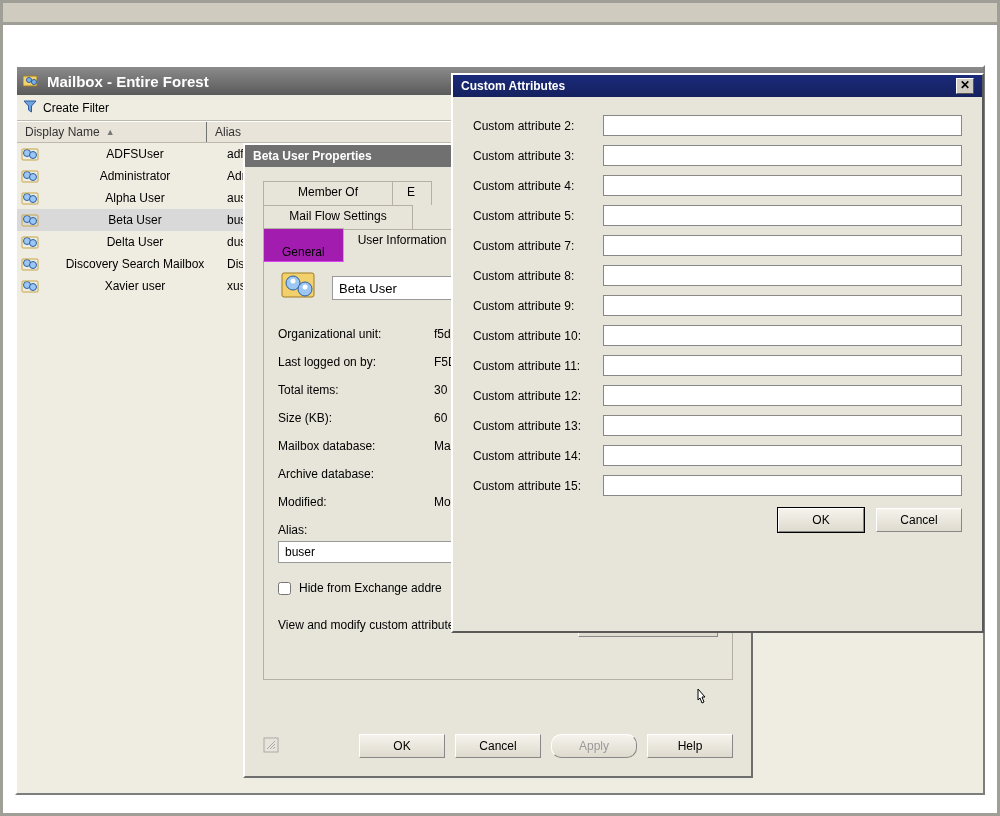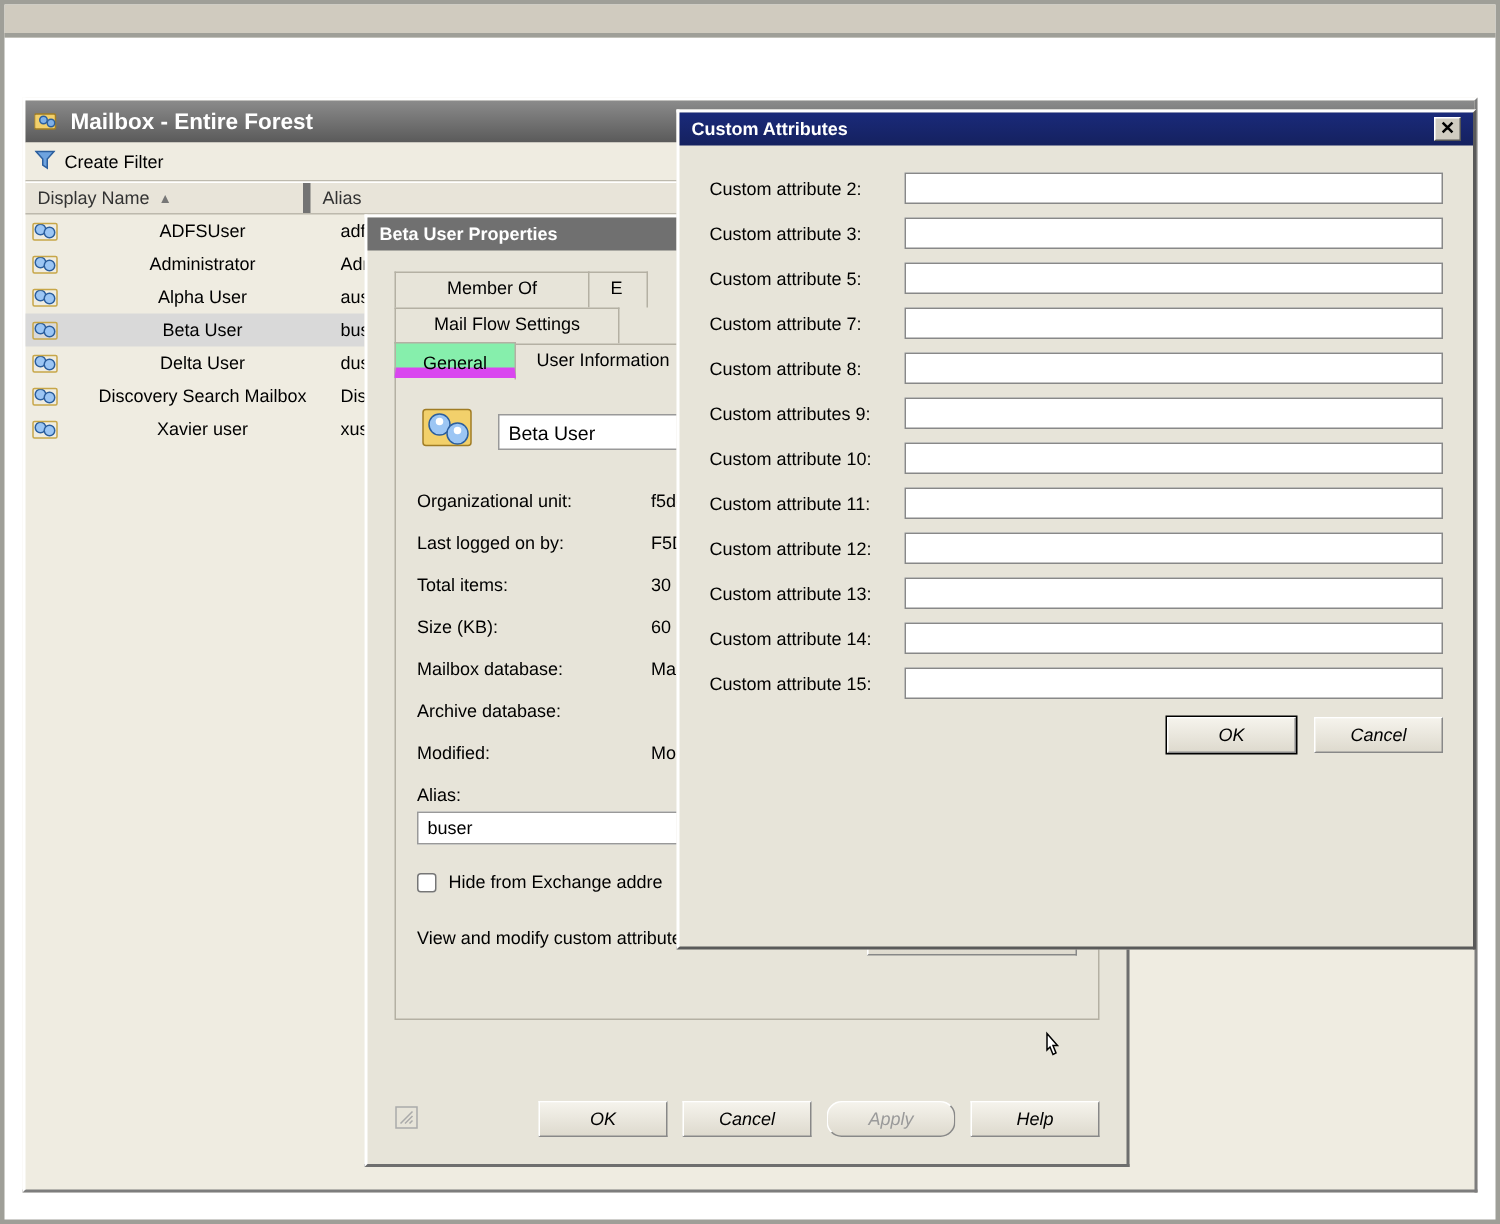--- a/index.html
+++ b/index.html
@@ -17,7 +17,7 @@
 .mailbox-filterbar .flt-icon { width: 16px; height: 16px; margin-right: 4px; }
 .mailbox-filterbar span { text-decoration: none; }
 .mailbox-list-header { height: 22px; display: flex; background: #e8e4d9; border-top: 1px solid #fff; border-bottom: 1px solid #bdb9ad; }
-.mailbox-list-header .col { padding: 3px 8px; border-right: 5px solid #737373; color: #333; }
+.mailbox-list-header .col { padding: 3px 8px; border-right: 1px solid #737373; color: #333; }
 .col-display { width: 190px; display:flex; align-items:center; }
 .col-alias { flex: 1; }
 .sort-arrow { margin-left: 6px; font-size: 9px; color: #777; }

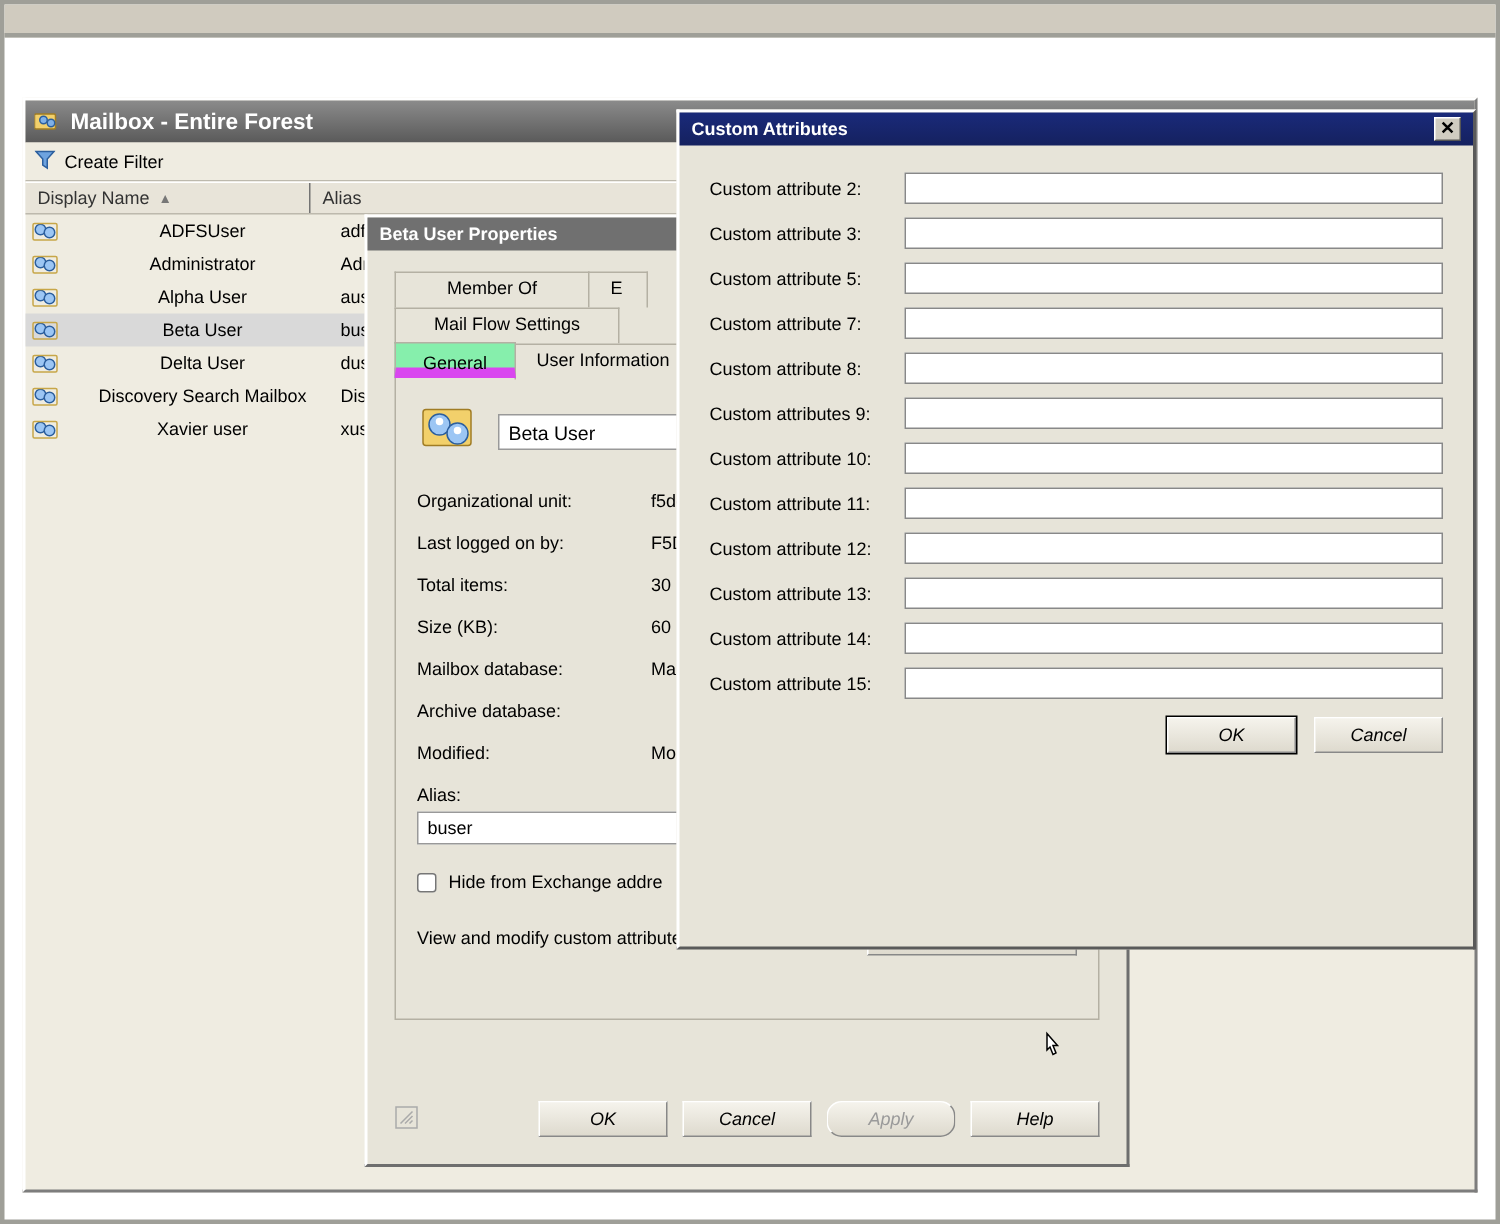--- a/index.html
+++ b/index.html
@@ -299,6 +299,10 @@
             <input type="text" value="" style="">
           </div>
           <div class="attr-row">
+            <span class="attr-label">Custom attribute 4:</span>
+            <input type="text" value="" style="">
+          </div>
+          <div class="attr-row">
             <span class="attr-label">Custom attribute 5:</span>
             <input type="text" value="" style="">
           </div>

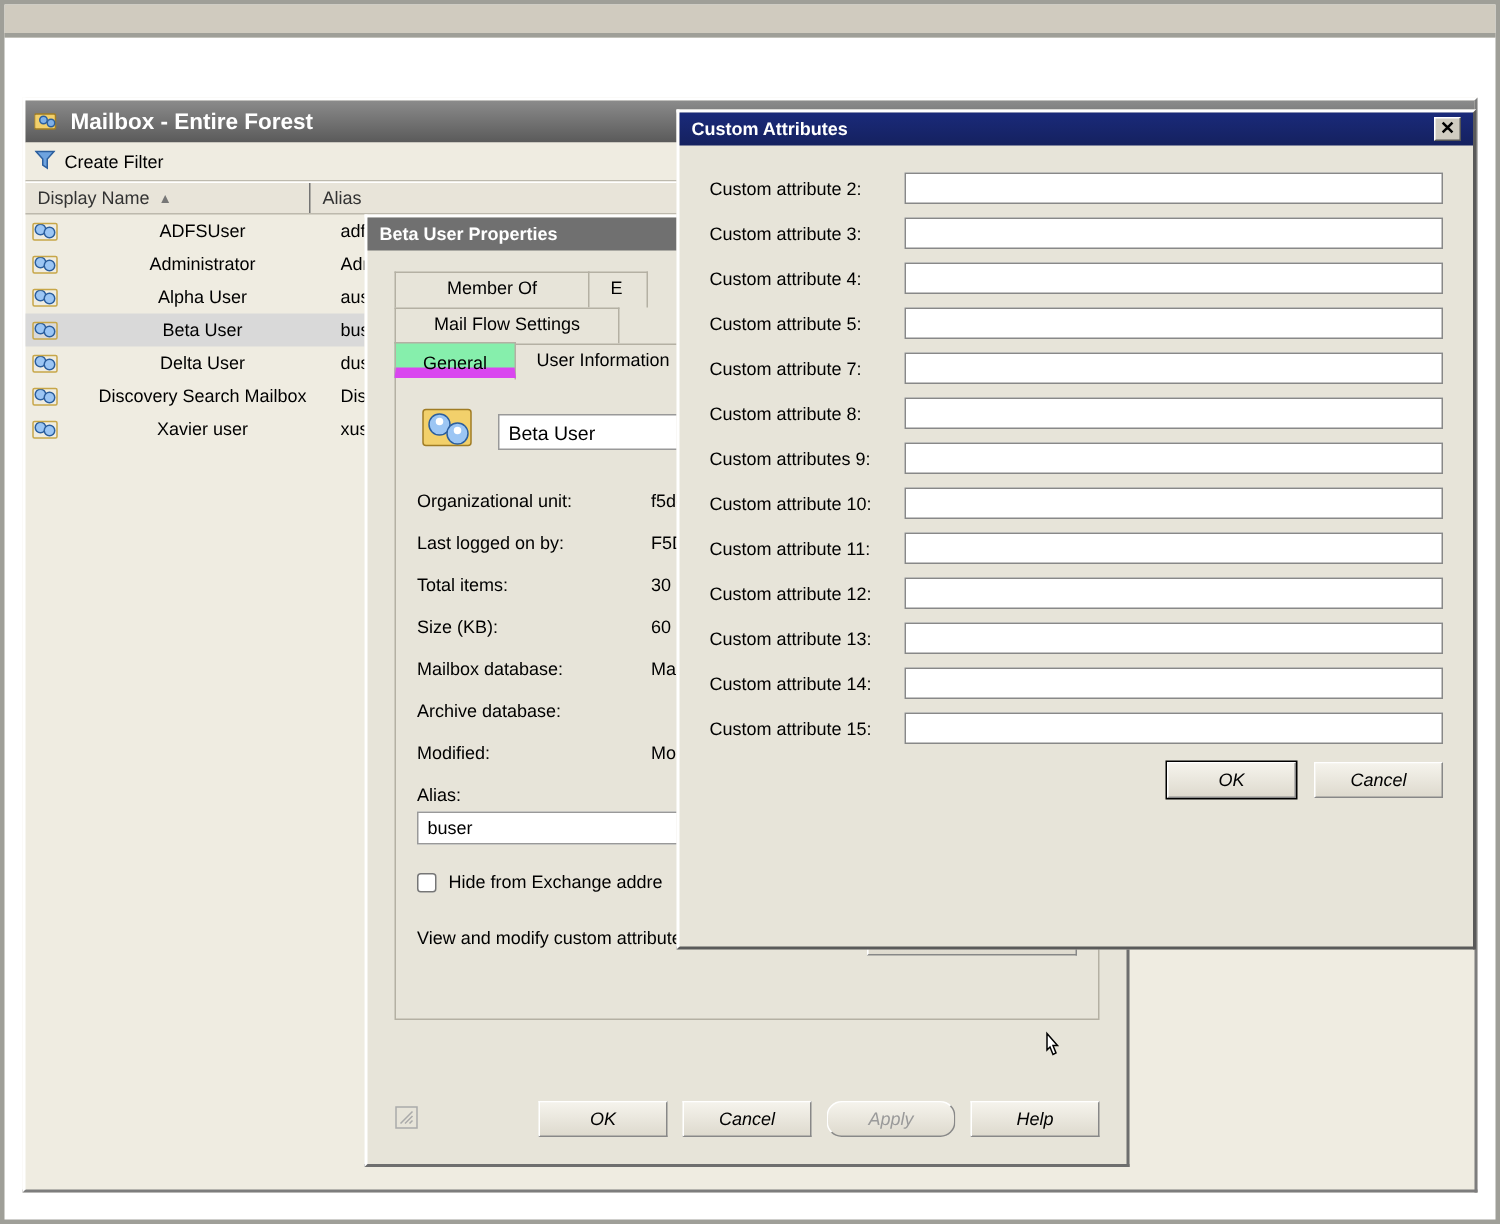--- a/index.html
+++ b/index.html
@@ -35,7 +35,7 @@
 .tabs-row { display: flex; height: 24px; }
 .tab { border: 1px solid #b4b0a3; background: #e7e4d9; padding: 3px 14px; border-bottom: none; margin-right: -1px; position: relative; }
 .tab.back { top: 2px; font-size: 12px; }
-.tab.active { background: #86efac; border-bottom: 7px solid #d946ef; z-index: 2; padding: 6px 18px; top: 1px; }
+.tab.active { background: #a21caf; border-bottom: 1px solid #d946ef; z-index: 2; padding: 16px 18px; top: 1px; }
 .tabs-row.top { margin-bottom: 0; }
 .tab-content { border: 1px solid #b4b0a3; margin-top: -1px; padding: 16px 14px 0 14px; height: 430px; }
 .name-row { display: flex; align-items: center; margin-bottom: 18px; }

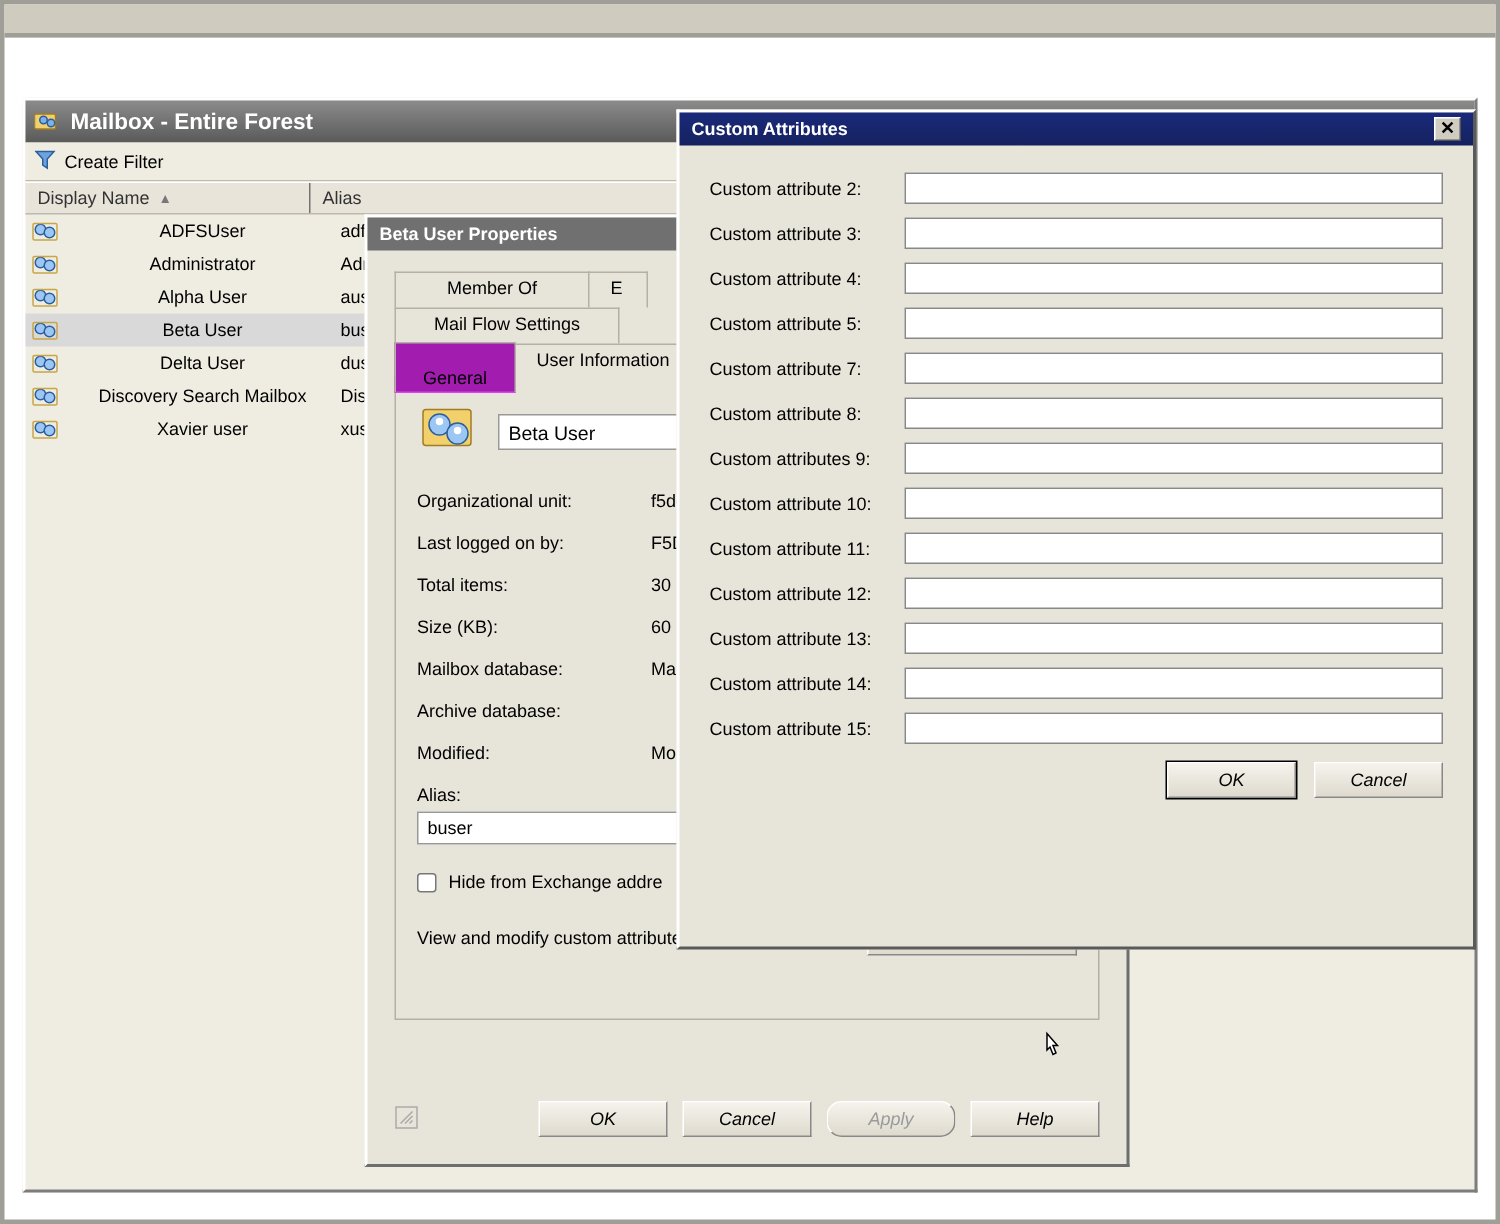--- a/index.html
+++ b/index.html
@@ -315,7 +315,7 @@
             <input type="text" value="" style="">
           </div>
           <div class="attr-row">
-            <span class="attr-label">Custom attributes 9:</span>
+            <span class="attr-label">Custom attribute 9:</span>
             <input type="text" value="" style="">
           </div>
           <div class="attr-row">

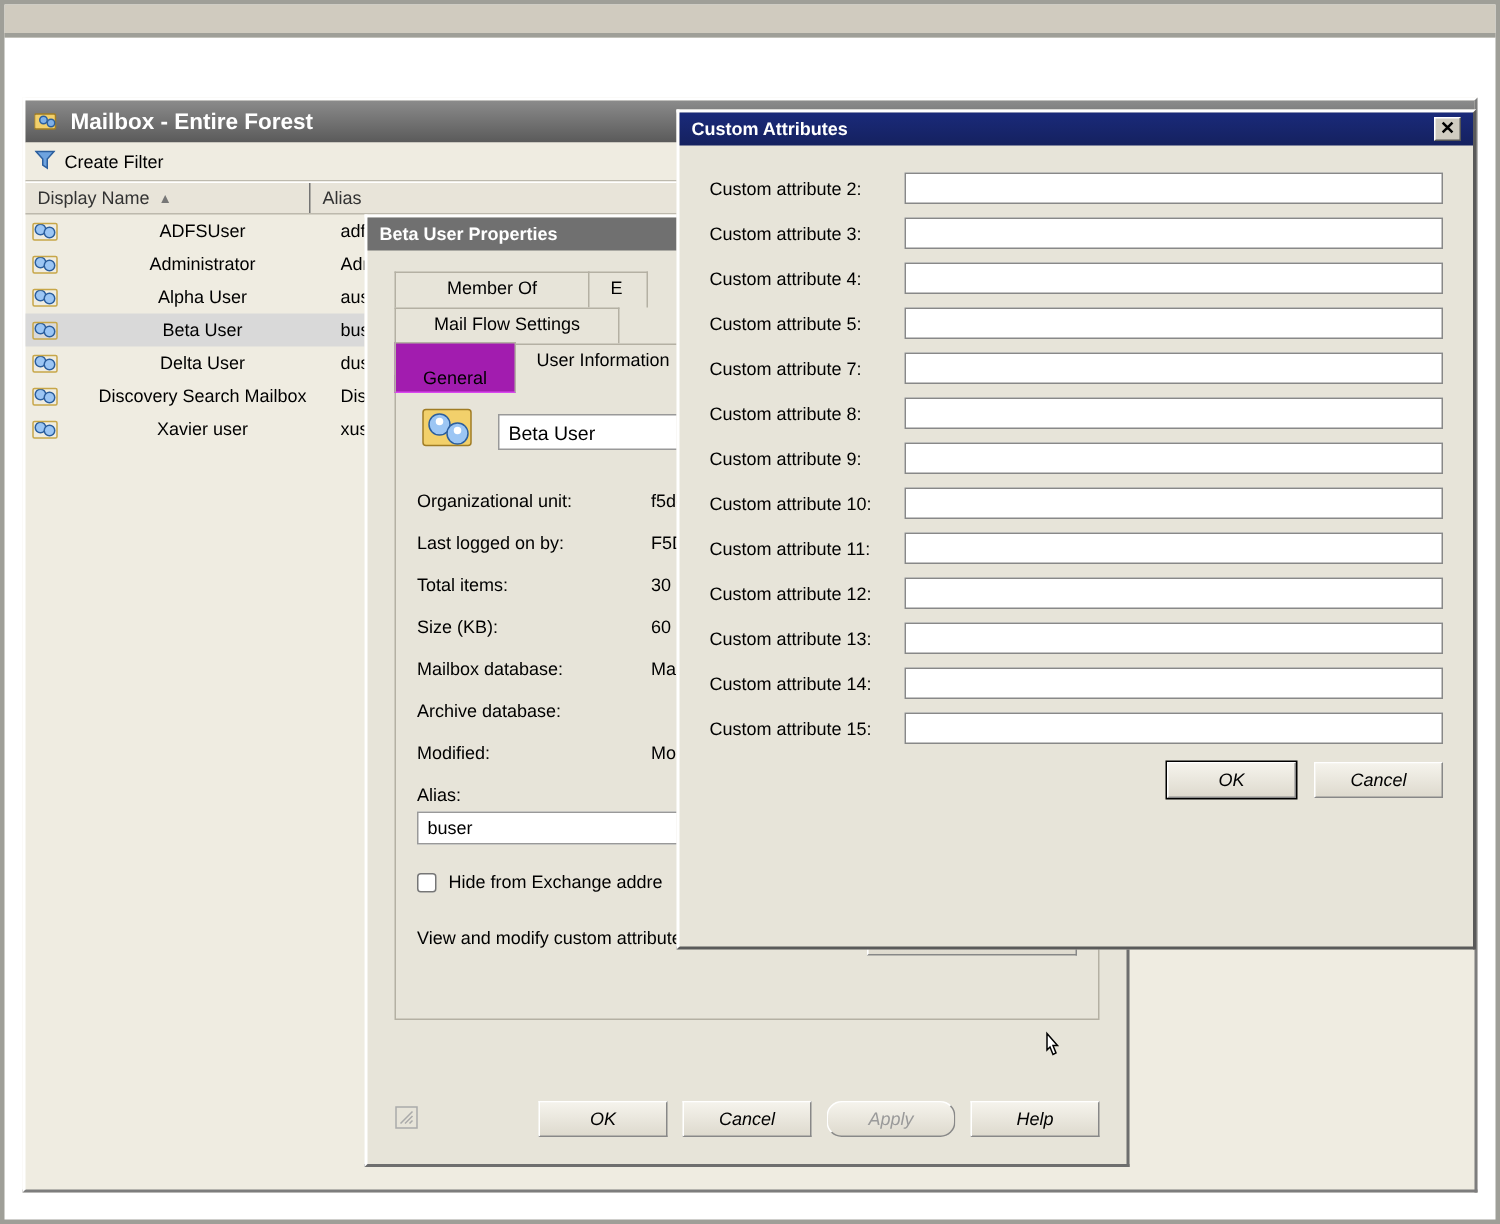--- a/index.html
+++ b/index.html
@@ -51,7 +51,7 @@
 .hide-row input { margin-right: 8px; }
 .custom-row { margin-top: 18px; display: flex; align-items: center; }
 .custom-row .txt { flex: 1; }
-.btn { height: 24px; padding: 0 14px; background: linear-gradient(#f5f3ec,#dedace); border: 1px solid #888; border-top-color: #fff; border-left-color: #fff; cursor: default; font-style: italic; }
+.btn { height: 24px; padding: 0 14px; background: linear-gradient(#f5f3ec,#dedace); border: 1px solid #888; border-top-color: #fff; border-left-color: #fff; cursor: default; }
 .btn.default { outline: 1px solid #000; }
 .properties-buttons { position: absolute; bottom: 18px; left: 18px; right: 18px; display: flex; align-items: center; }
 .properties-buttons .corner-icon { width: 18px; height: 18px; margin-right: auto; }

